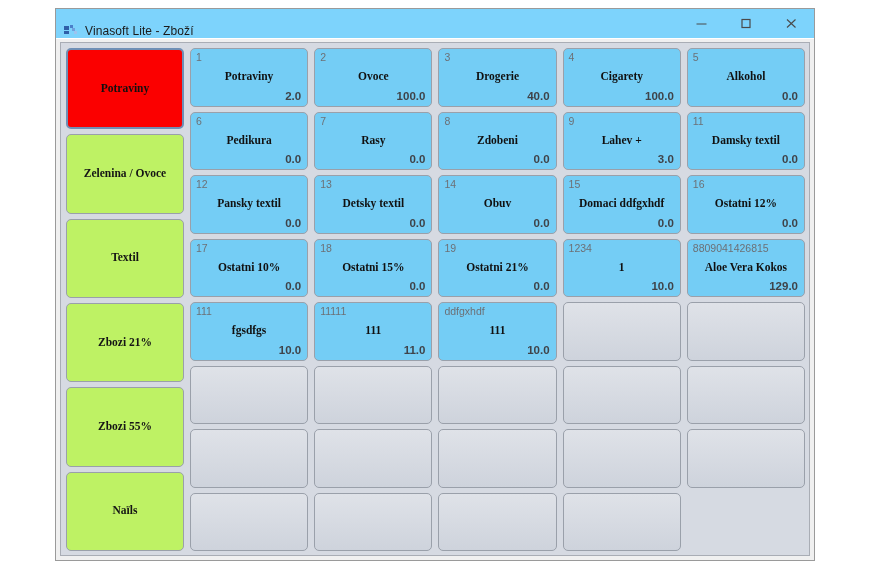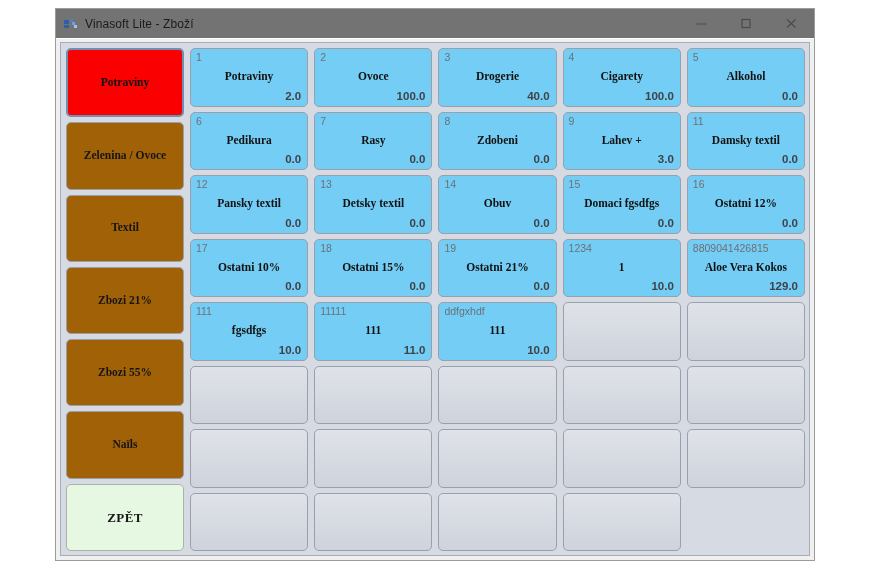--- a/index.html
+++ b/index.html
@@ -31,9 +31,9 @@
   
   .titlebar {
     height: 29px;
-    background: #737373;
-    display: flex;
-    align-items: center;
+    background: #7dd3fc;
+    display: flex;
+    align-items: flex-end;
     flex: 0 0 auto;
     border-bottom: 1px solid #ffffff;
     position: relative;

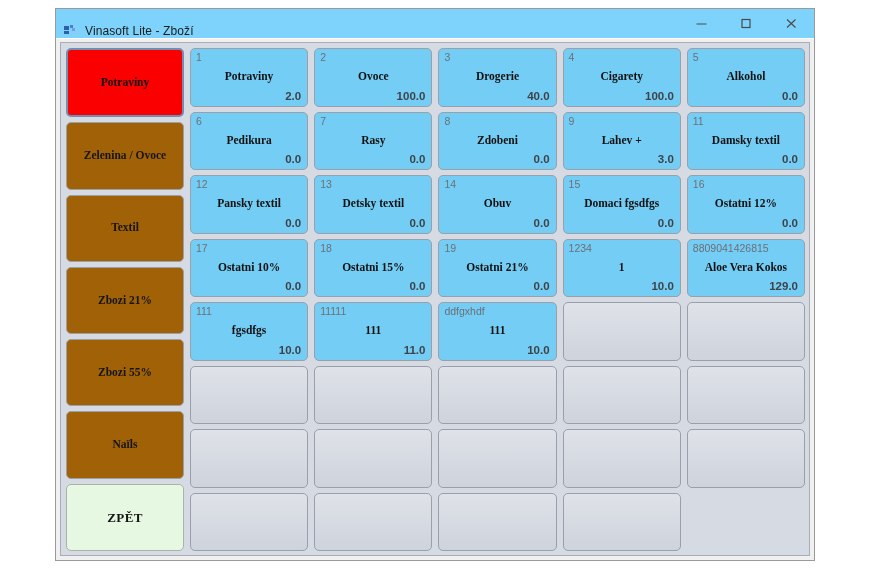--- a/index.html
+++ b/index.html
@@ -113,7 +113,7 @@
     font-weight: bold;
     color: #151515;
     text-align: center;
-    background: #a16207;
+    background: #bef264;
     padding: 2px;
     line-height: 1.2;
     user-select: none;

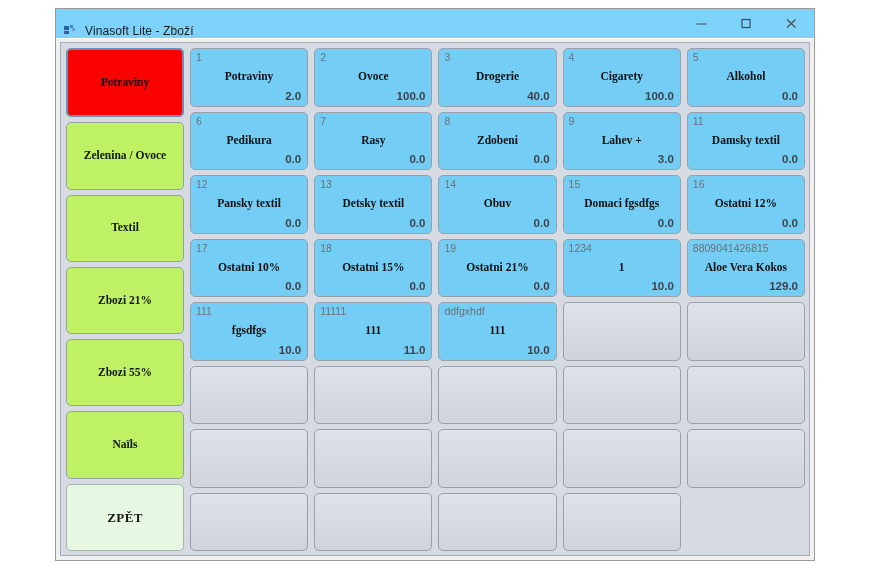--- a/index.html
+++ b/index.html
@@ -319,7 +319,7 @@
           </div>
           <div class="tile filled">
             <div class="tile-code">15</div>
-            <div class="tile-name">Domaci fgsdfgs</div>
+            <div class="tile-name">Domaci ddfgxhdf</div>
             <div class="tile-qty">0.0</div>
           </div>
           <div class="tile filled">

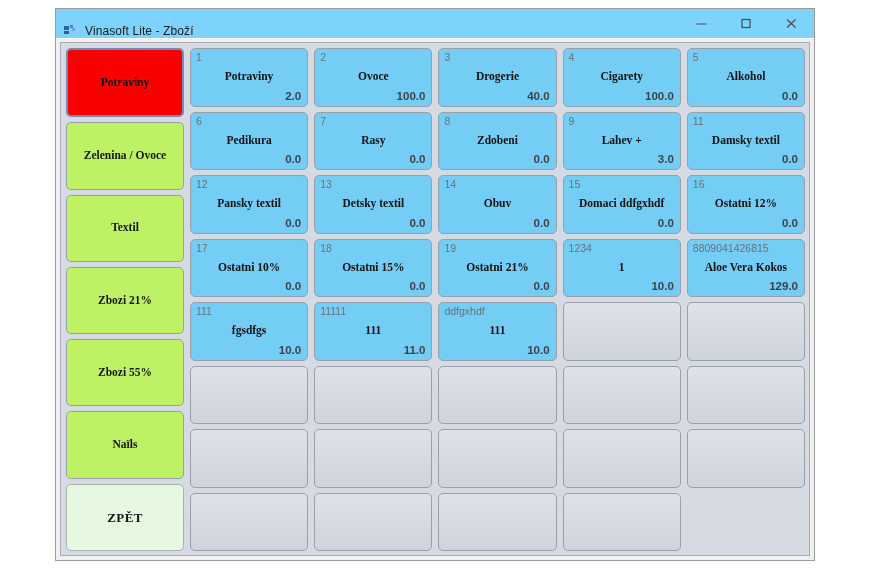--- a/index.html
+++ b/index.html
@@ -246,9 +246,6 @@
           <div class="cat-btn">
             <span>Naïls</span>
           </div>
-          <div class="cat-btn back">
-            <span>ZPĚT</span>
-          </div>
         </div>
 
       <div class="grid">

